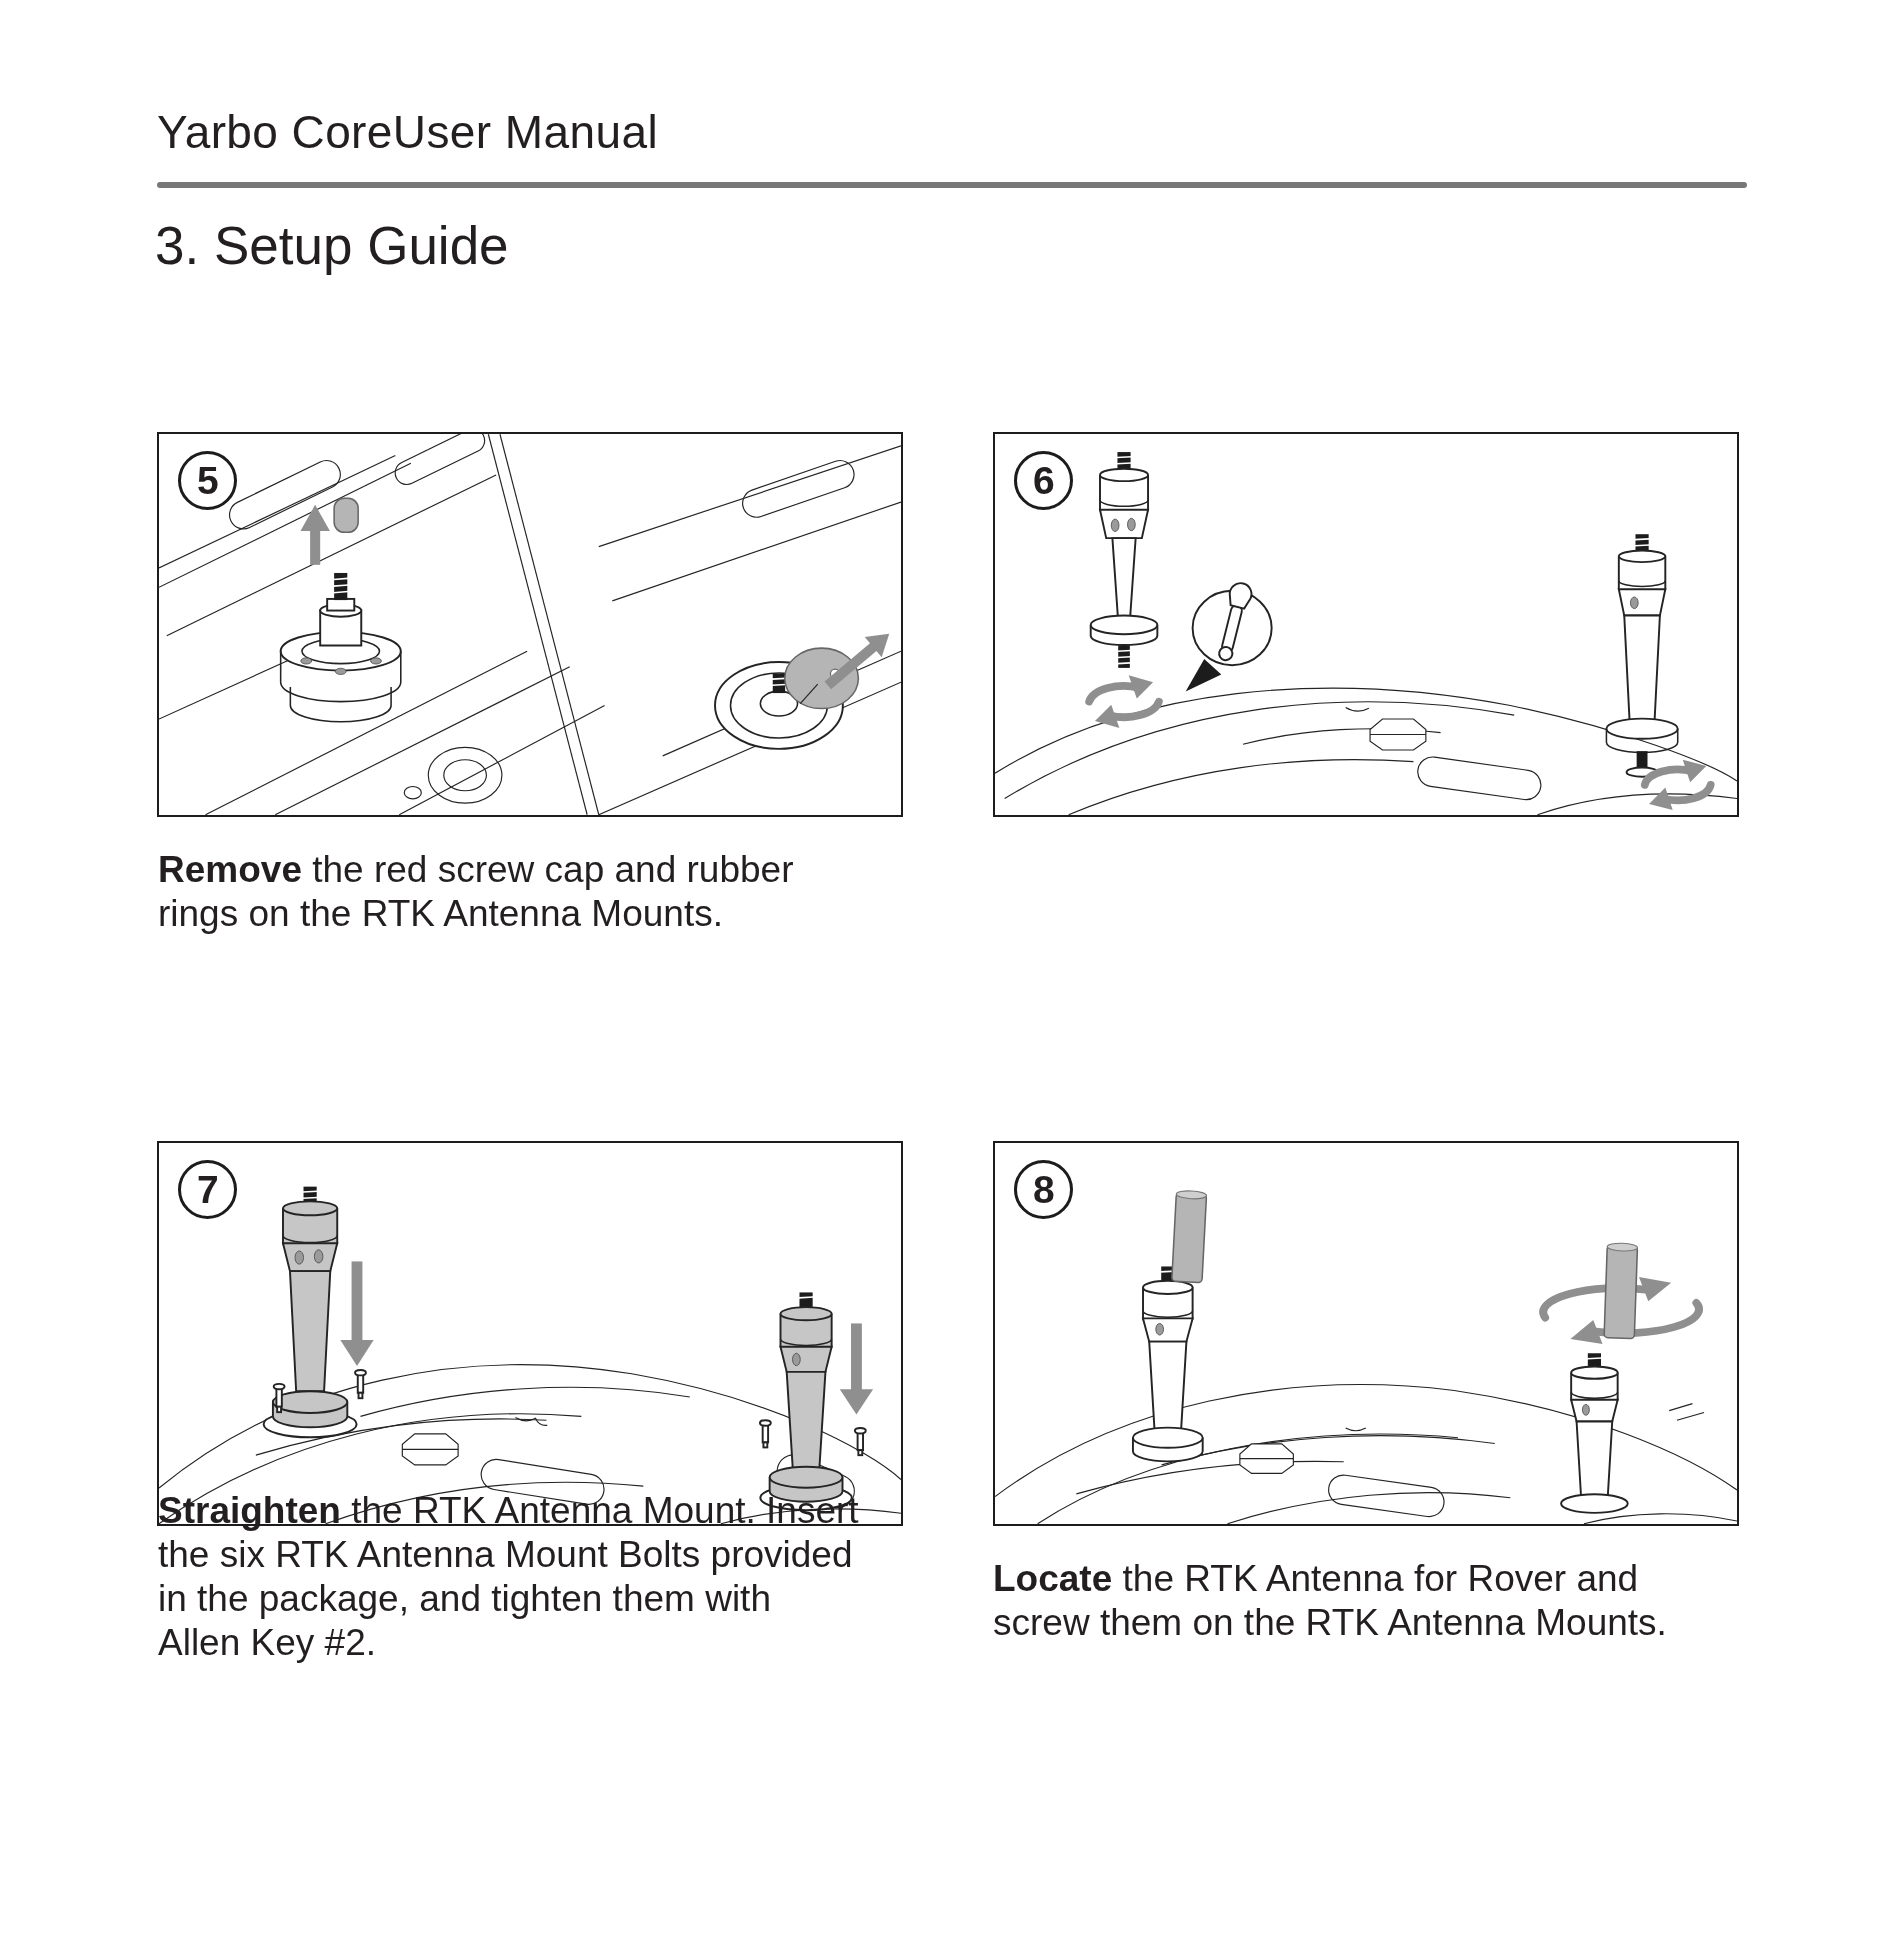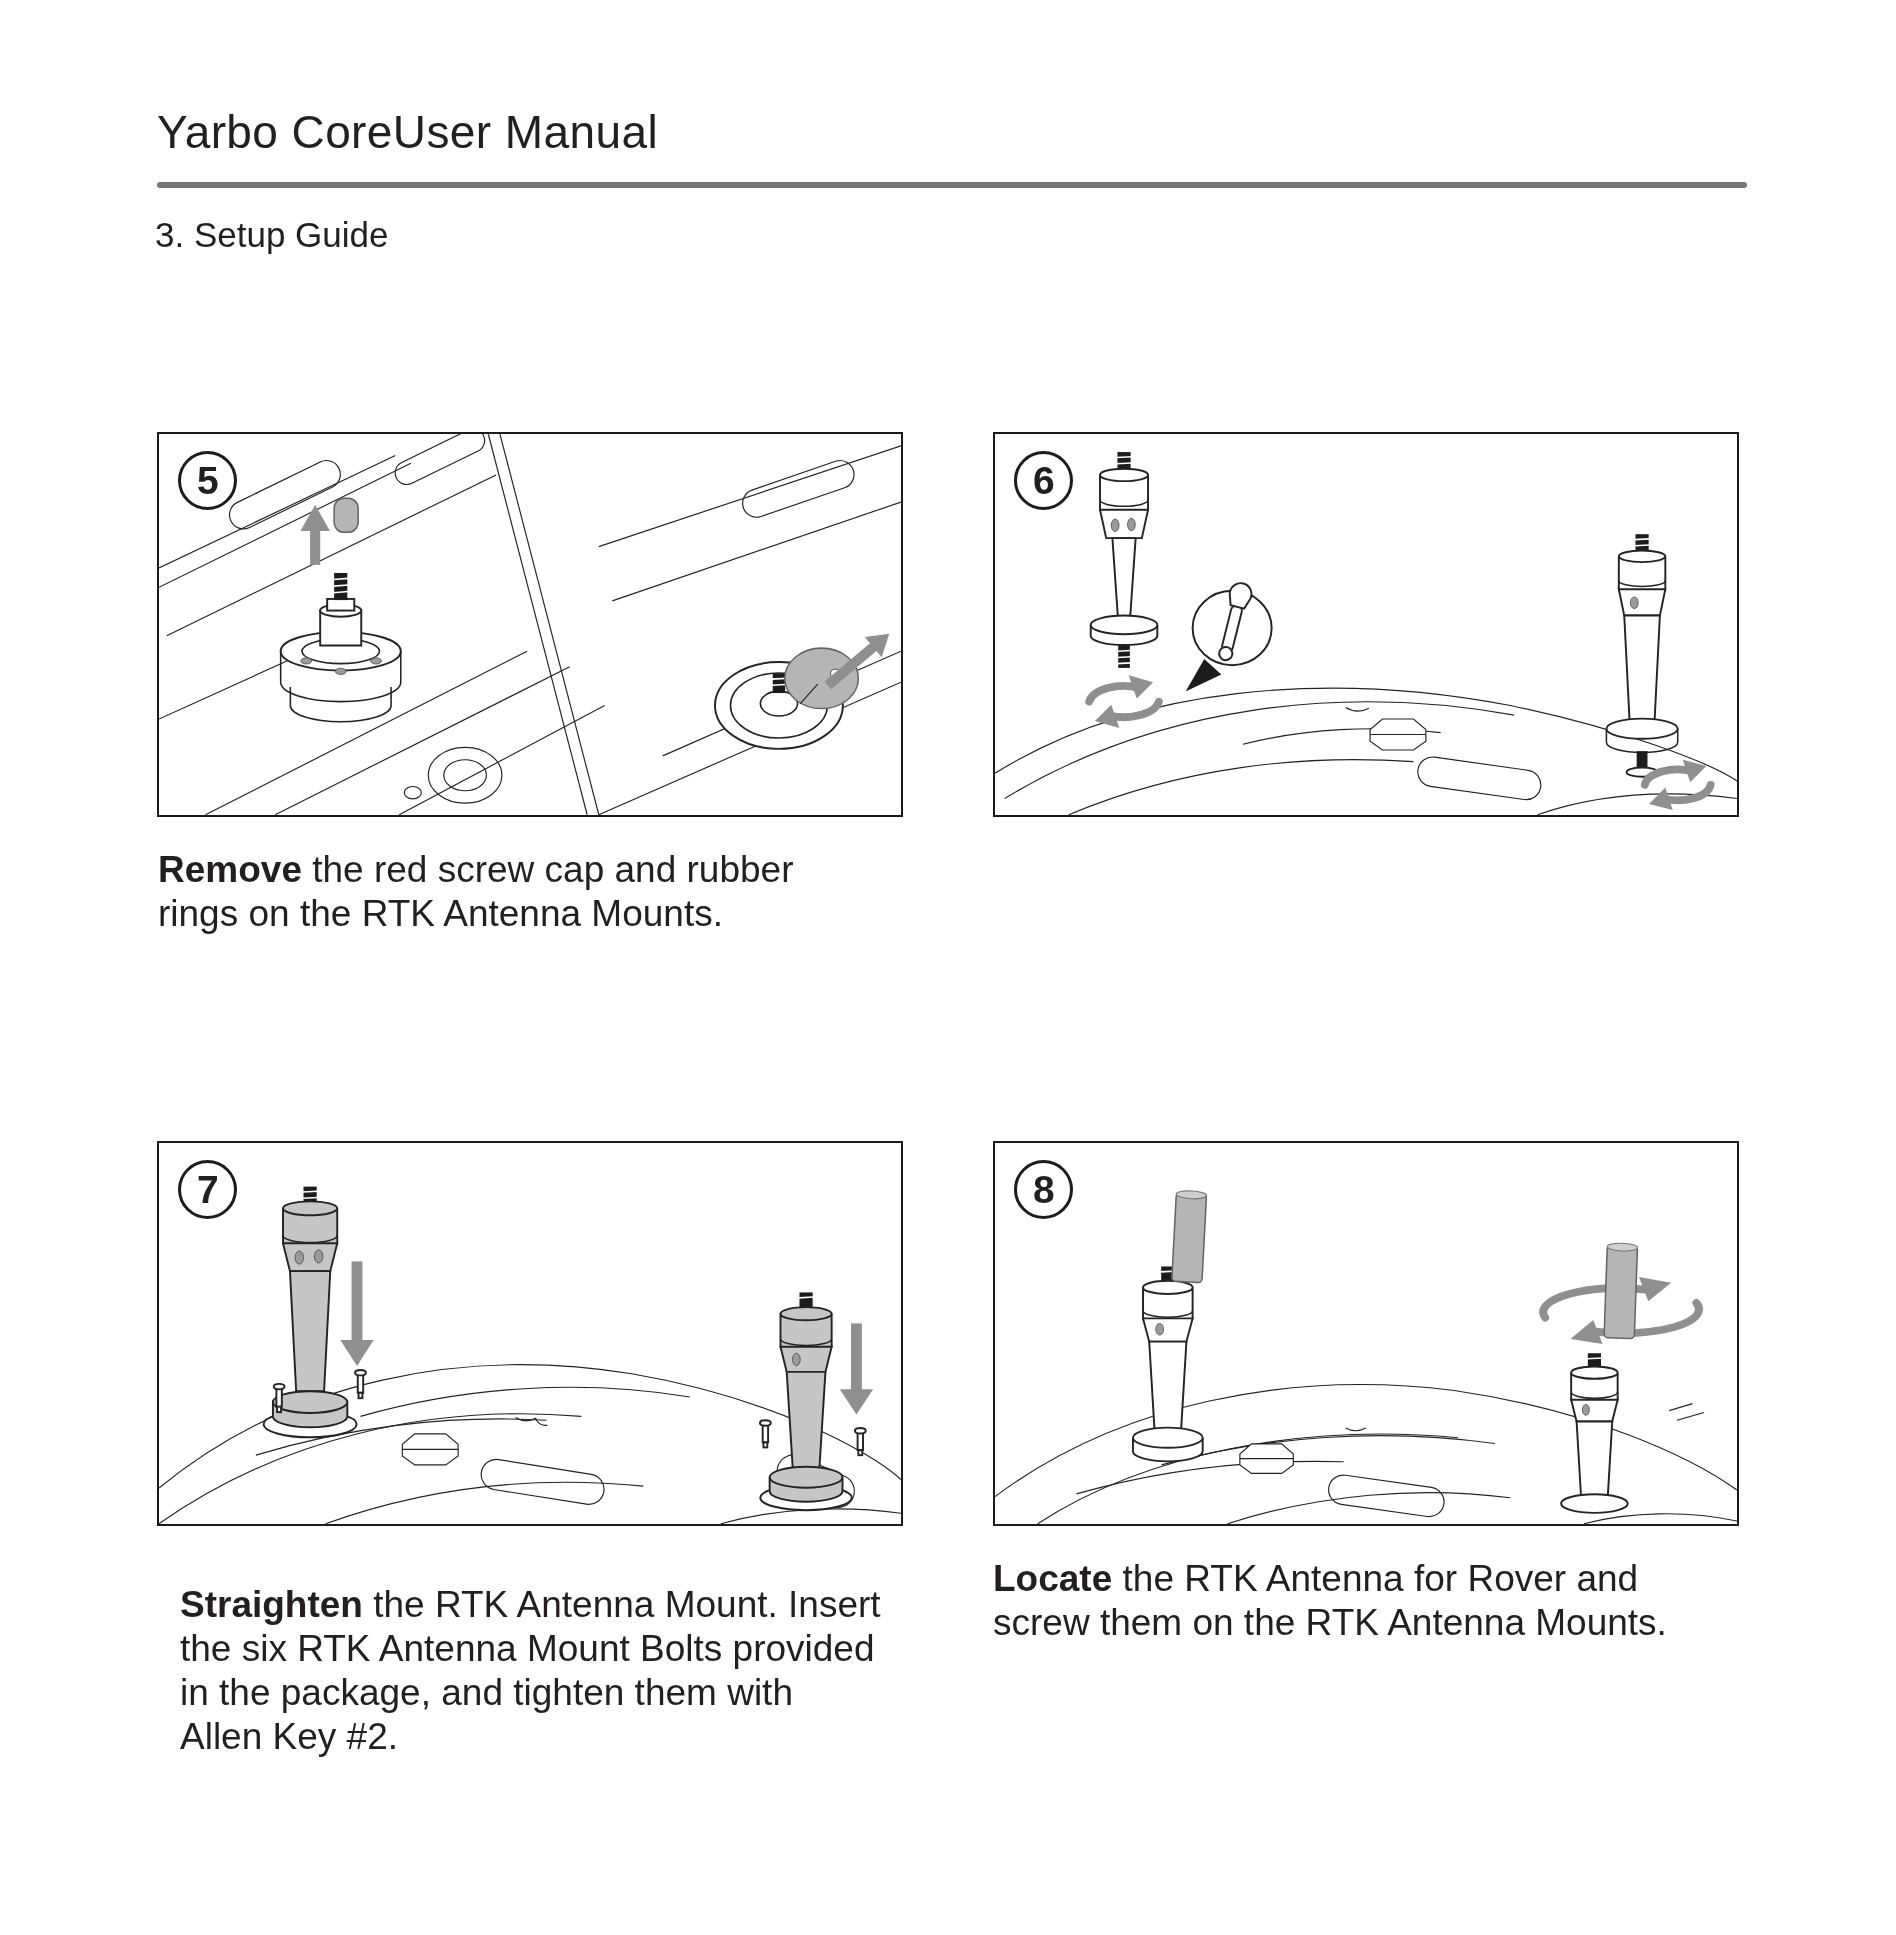--- a/index.html
+++ b/index.html
@@ -15,7 +15,7 @@
   .hdr .brand{font-weight:400;}
   .hdr .doc{font-weight:400;}
   .divider{position:absolute;left:157px;top:182px;width:1590px;height:5.8px;background:var(--divider);border-radius:3.1px;}
-  .section-title{position:absolute;left:155px;top:215px;font-size:35px;font-weight:400;white-space:nowrap;}
+  .section-title{position:absolute;left:155px;top:215px;font-size:53px;font-weight:400;white-space:nowrap;}
 
   .panel{position:absolute;width:746px;height:385px;border:2.7px solid #1c1c1c;background:#fff;}
   .panel.p5{left:157px;top:432px;width:746px;}

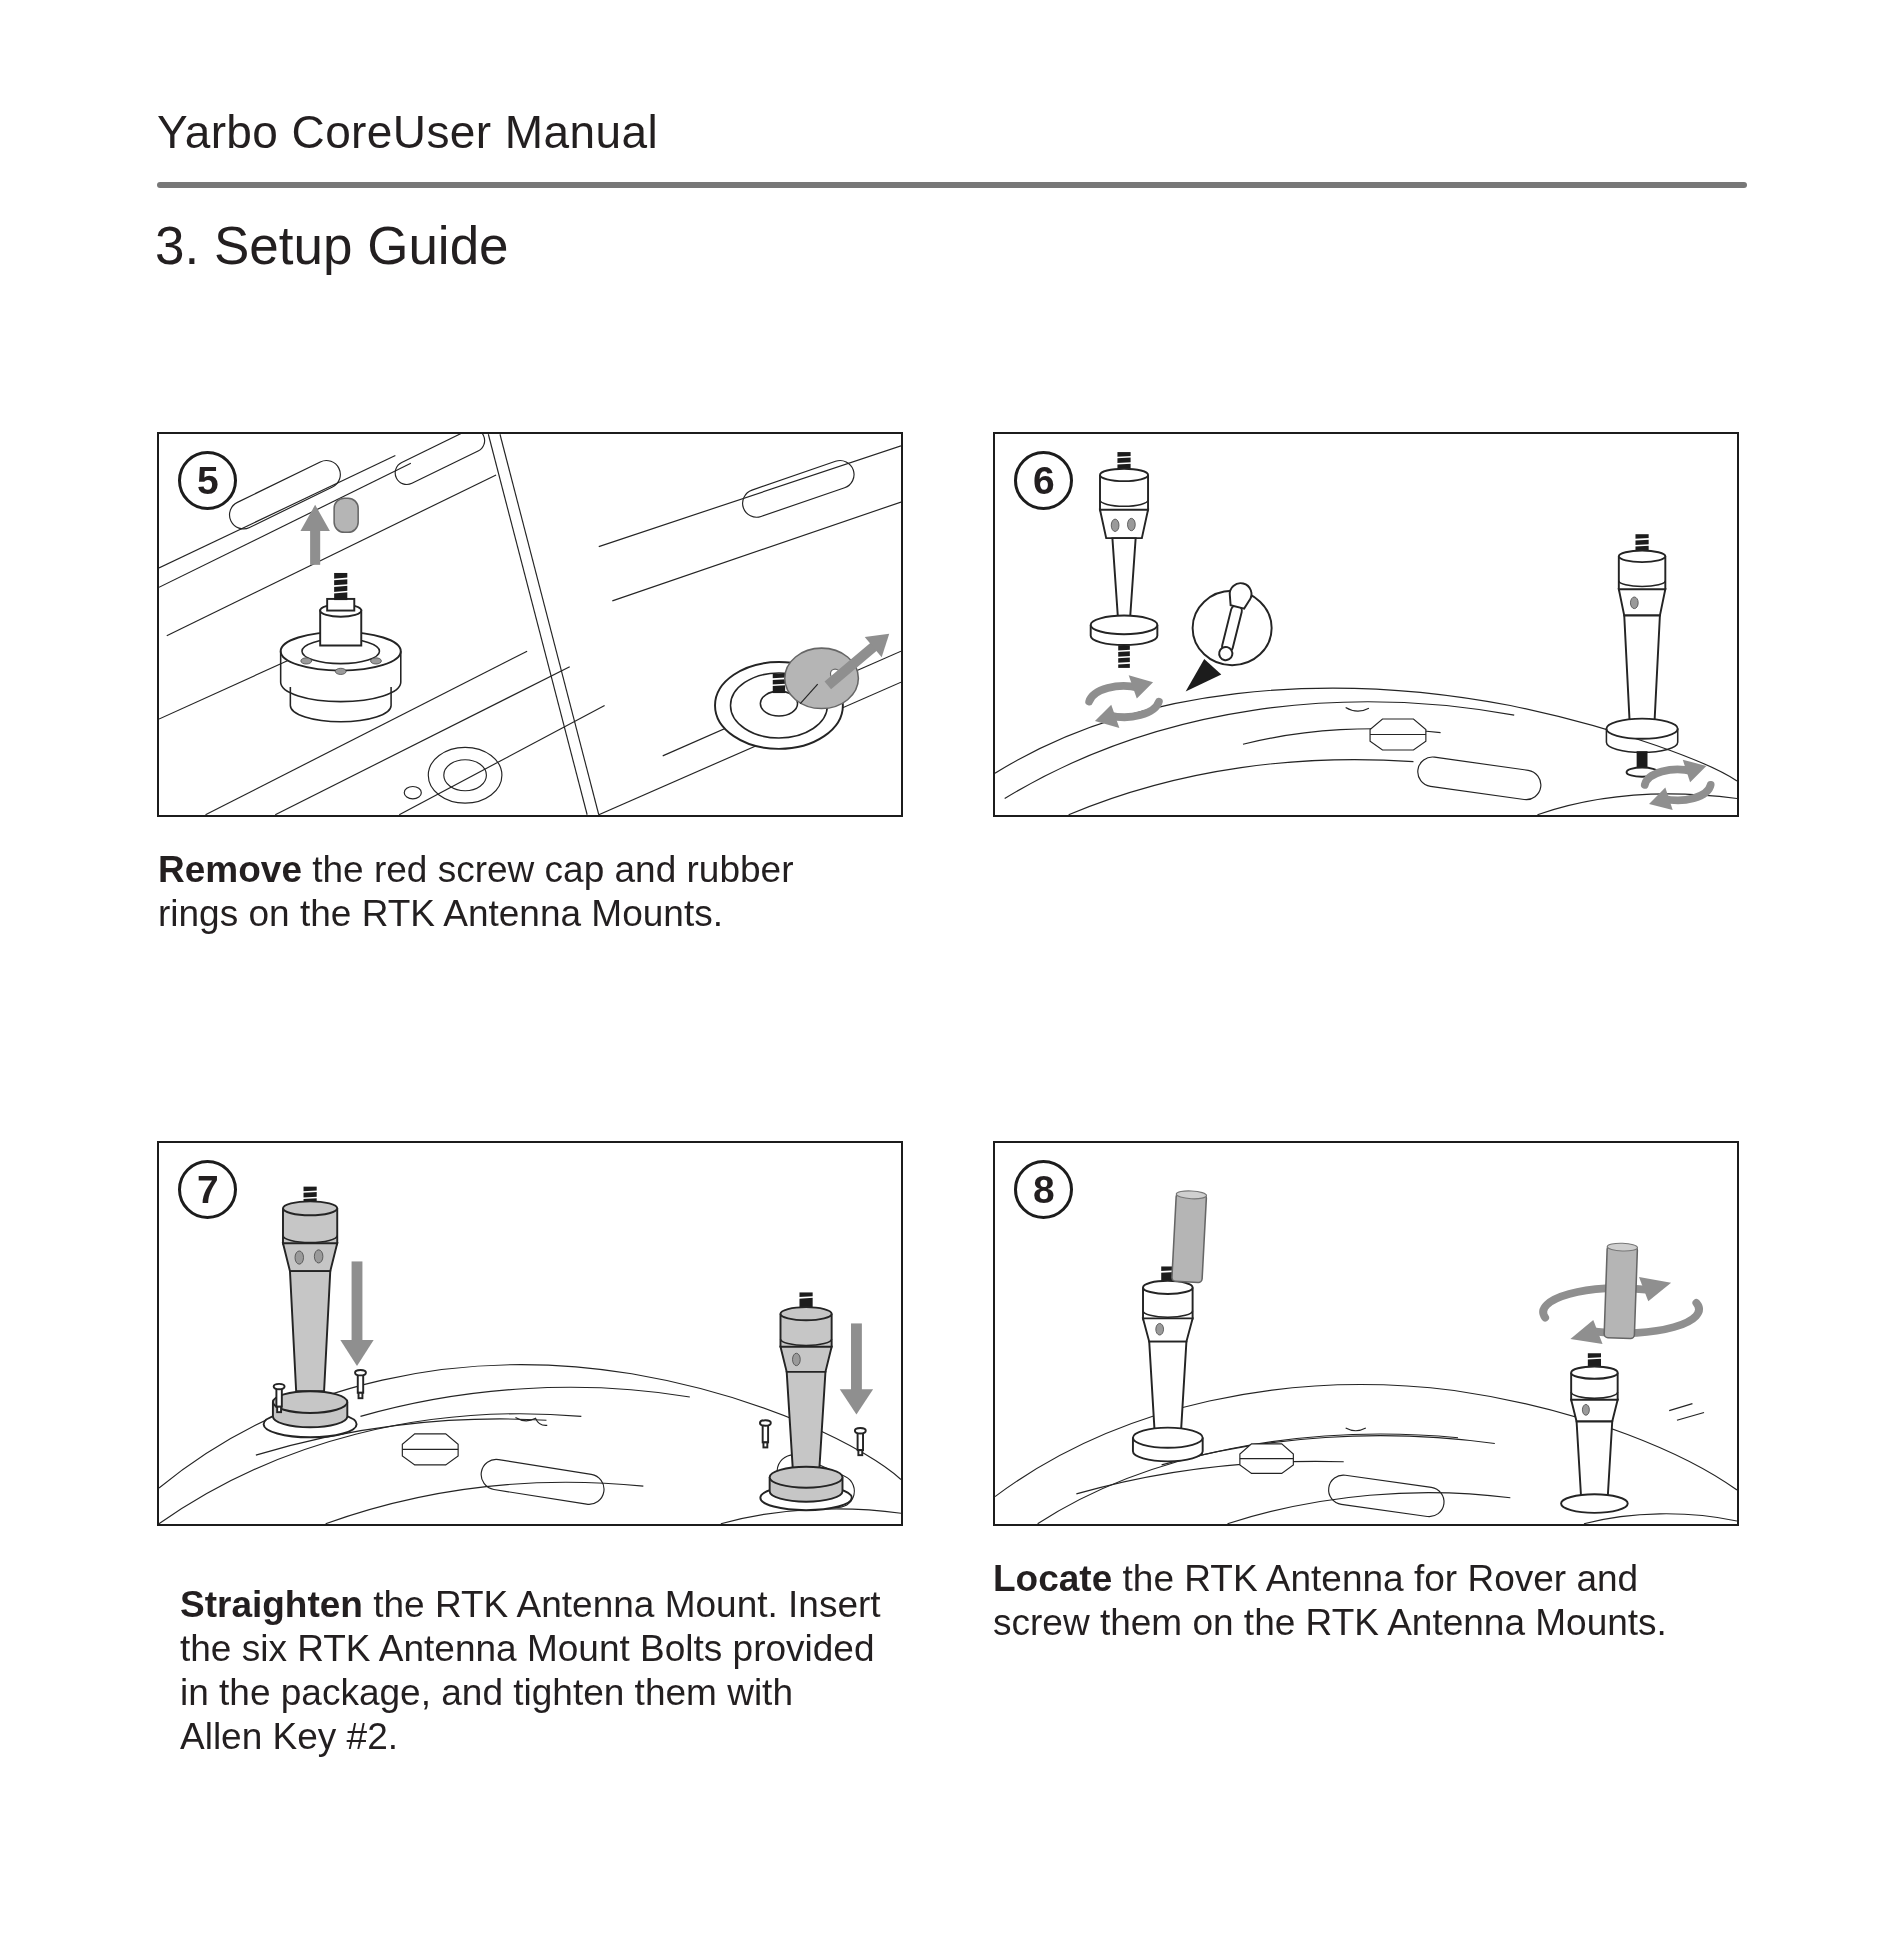--- a/index.html
+++ b/index.html
@@ -32,7 +32,7 @@
   .caption b{font-weight:700;}
   .cap5{left:158px;top:848px;}
   .cap6{left:993px;top:848px;}
-  .cap7{left:158px;top:1583px;margin-left:22px;}
+  .cap7{left:158px;top:1489px;}
   .cap8{left:993px;top:1557px;}
 
   

